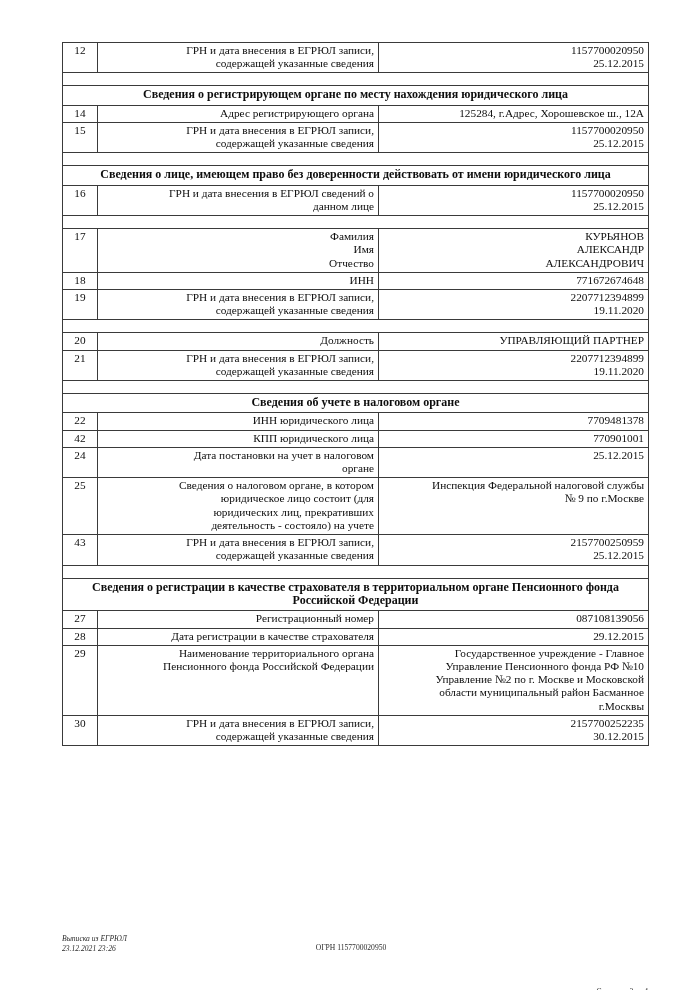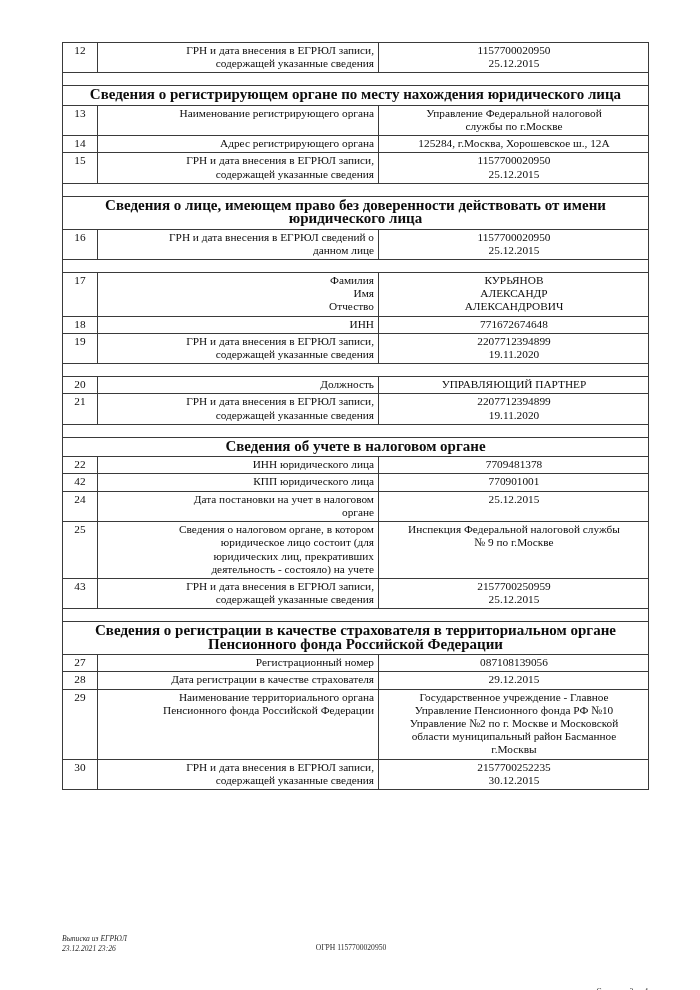--- a/index.html
+++ b/index.html
@@ -45,7 +45,7 @@
     padding-left: 0; padding-right: 0;
   }
   td.label { text-align: right; }
-  td.val   { text-align: center; }
+  td.val   { text-align: right; }
 
   tr.section-head td {
     text-align: center;

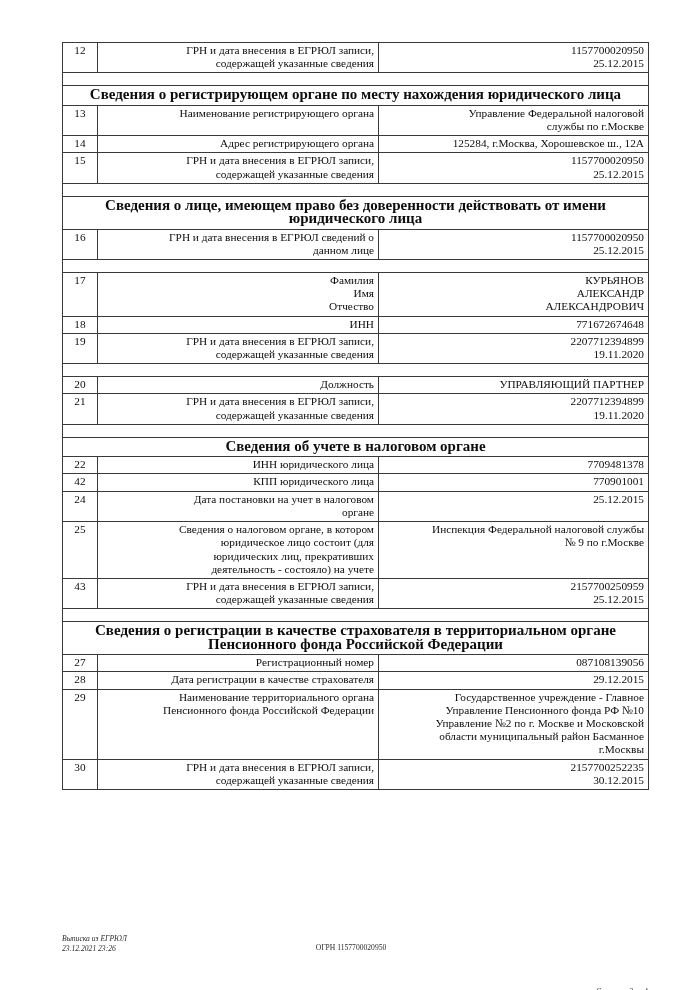--- a/index.html
+++ b/index.html
@@ -50,7 +50,7 @@
   tr.section-head td {
     text-align: center;
     font-weight: bold;
-    font-size: 15px;
+    font-size: 12px;
     line-height: 13.4px;
     padding: 2px 8px 3px 8px;
   }

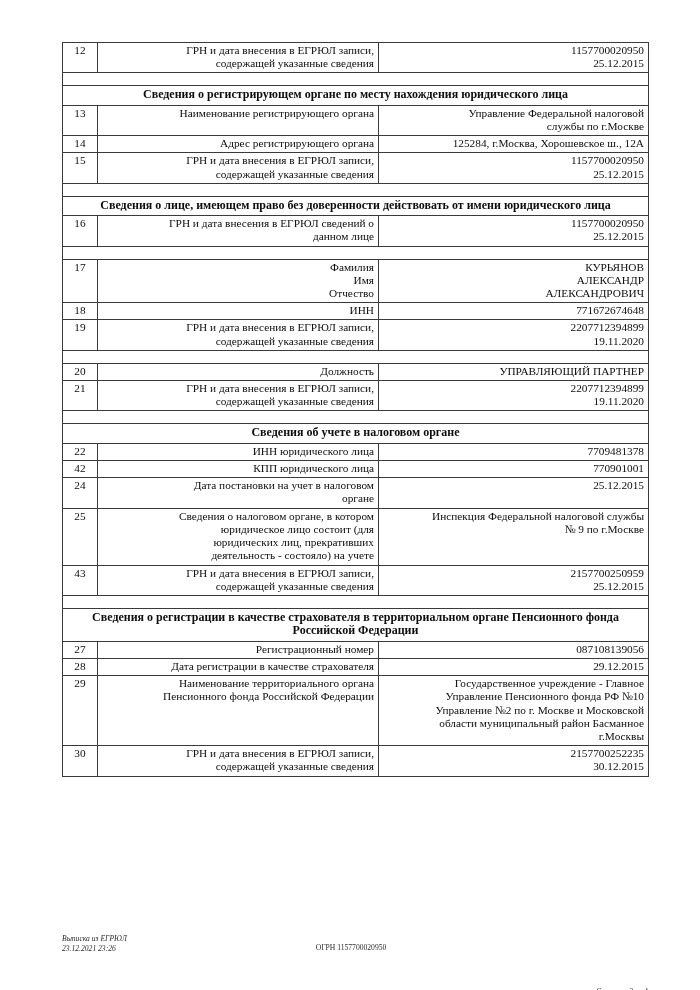--- a/index.html
+++ b/index.html
@@ -115,12 +115,6 @@
           <td colspan="3">Сведения о регистрирующем органе по месту нахождения юридического лица</td>
         </tr>
         <tr>
-          <td class="num">13</td>
-          <td class="label ml">Наименование регистрирующего органа</td>
-          <td class="val ml">Управление Федеральной налоговой
-службы по г.Москве</td>
-        </tr>
-        <tr>
           <td class="num">14</td>
           <td class="label ml">Адрес регистрирующего органа</td>
           <td class="val ml">125284, г.Москва, Хорошевское ш., 12А</td>

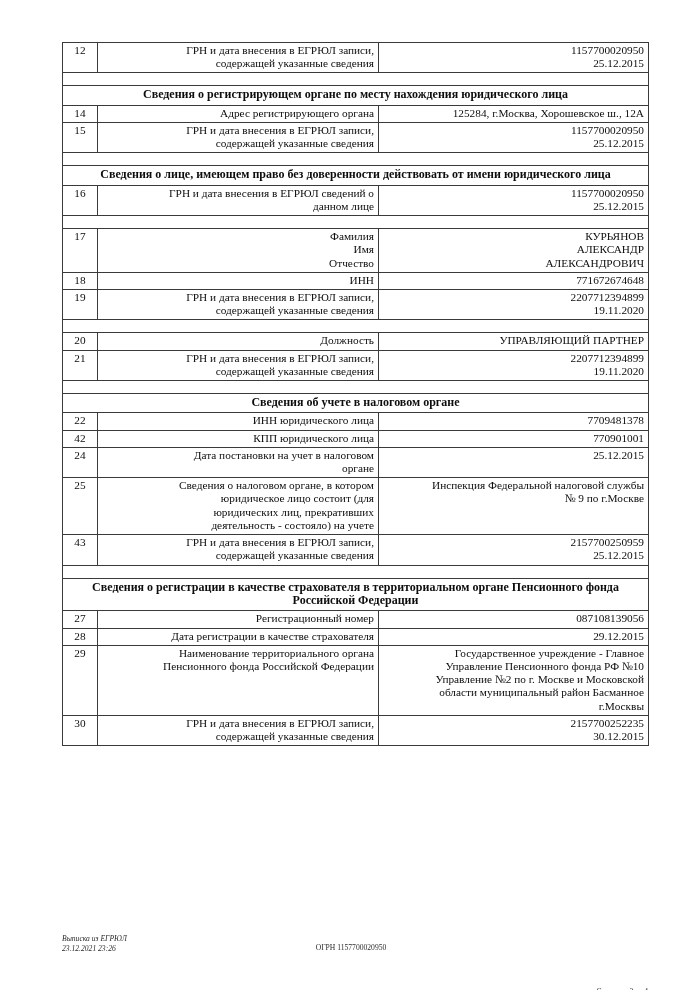--- a/index.html
+++ b/index.html
@@ -117,7 +117,7 @@
         <tr>
           <td class="num">14</td>
           <td class="label ml">Адрес регистрирующего органа</td>
-          <td class="val ml">125284, г.Москва, Хорошевское ш., 12А</td>
+          <td class="val ml">125284, г.Адрес, Хорошевское ш., 12А</td>
         </tr>
         <tr>
           <td class="num">15</td>

